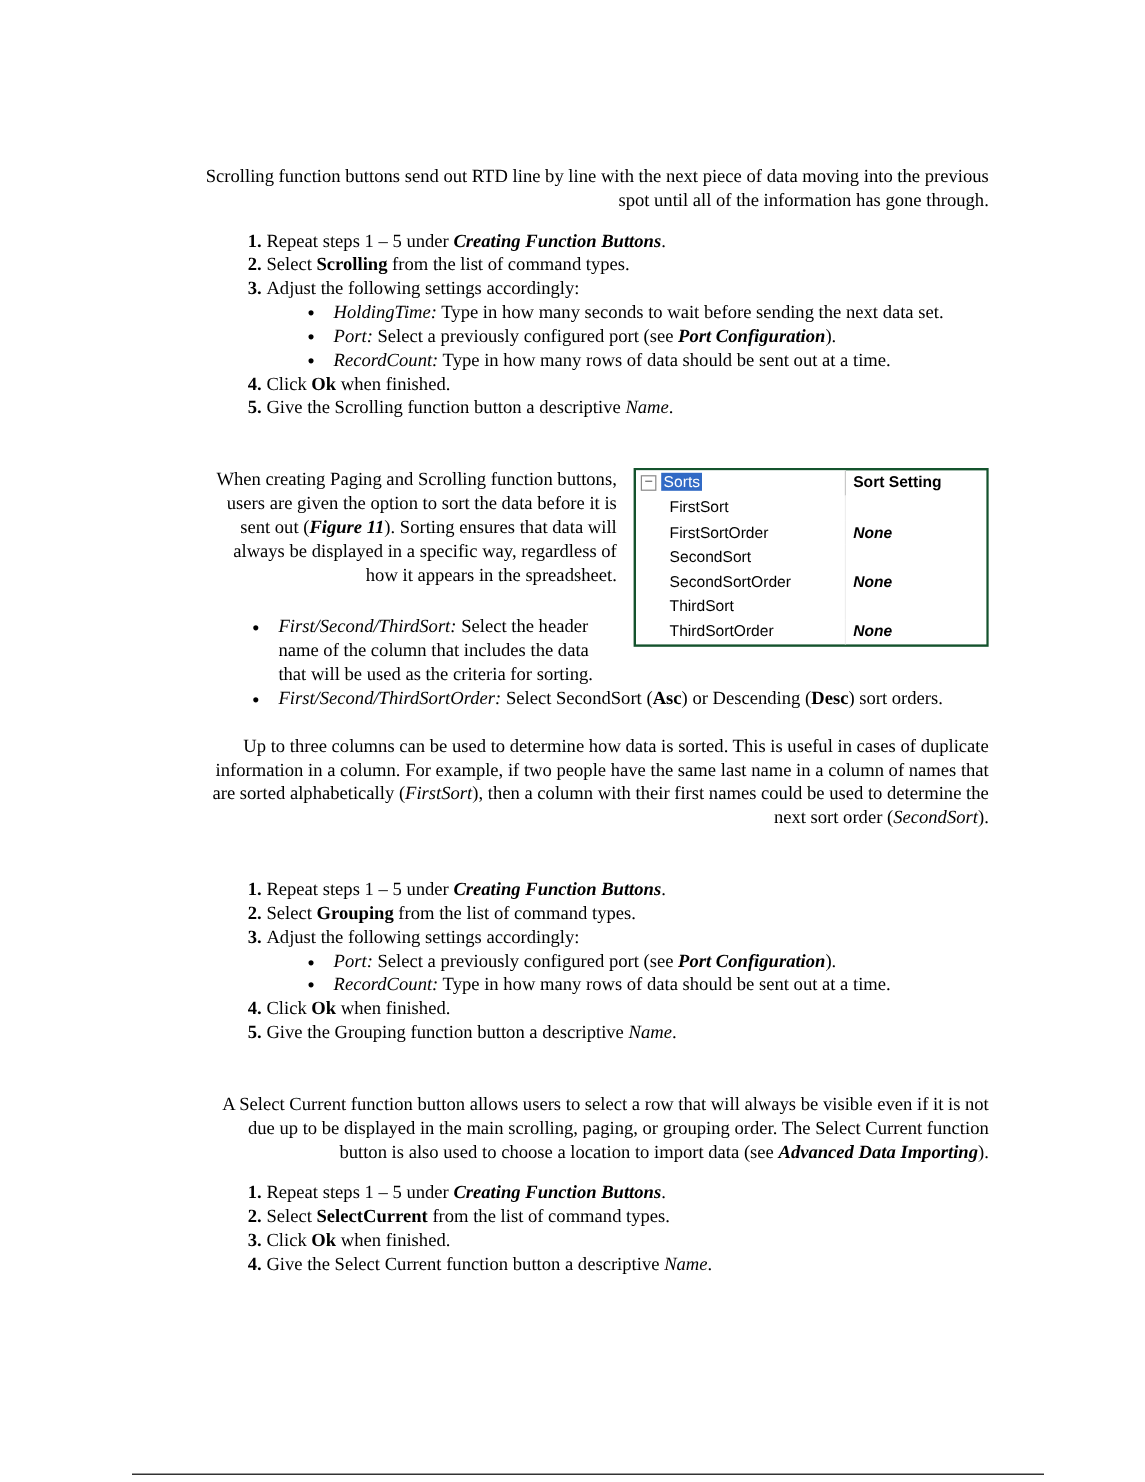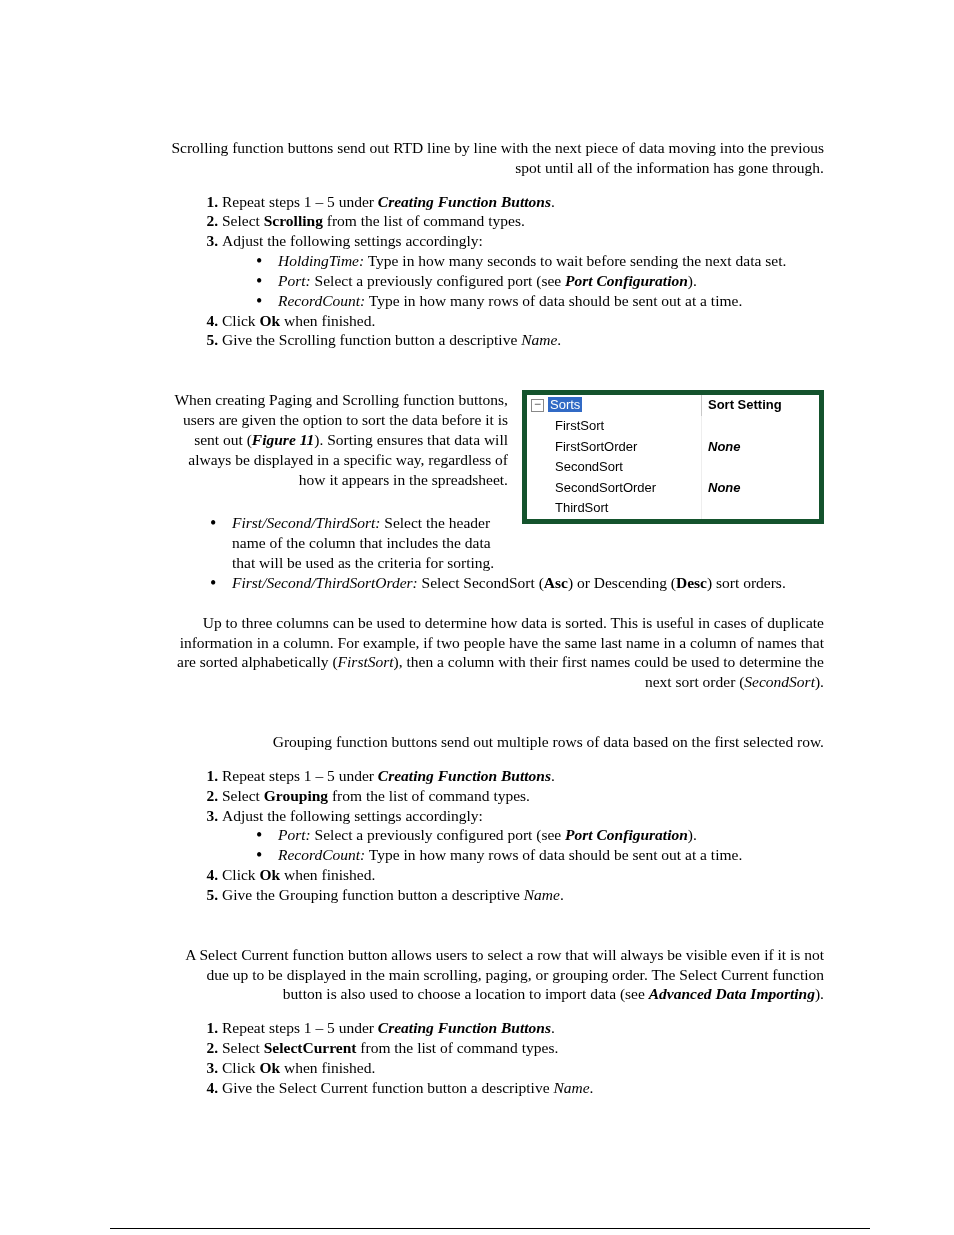--- a/index.html
+++ b/index.html
@@ -71,7 +71,7 @@
     width: 292px;
     margin-left: 14px;
     margin-bottom: 10px;
-    border: 5px solid #14532d;
+    border: 2px solid #14532d;
     font-family: Tahoma, Verdana, Arial, sans-serif;
     font-size: 13px;
     color: #000;

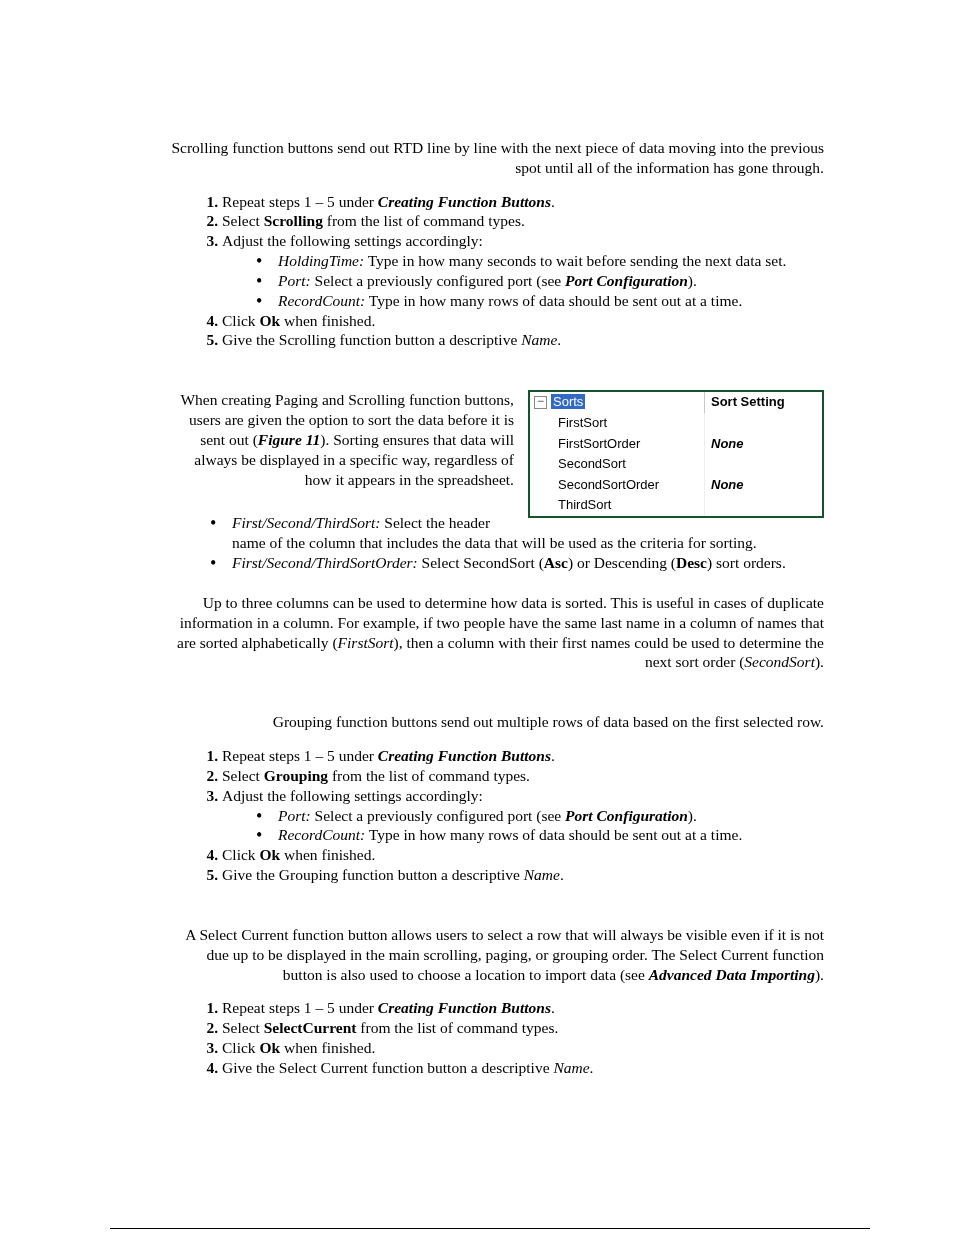--- a/index.html
+++ b/index.html
@@ -206,6 +206,10 @@
               <td class="k">ThirdSort</td>
               <td class="v"></td>
             </tr>
+        <tr class="row">
+              <td class="k">ThirdSortOrder</td>
+              <td class="v">None</td>
+            </tr>
       </tbody>
         </table>
     </div>

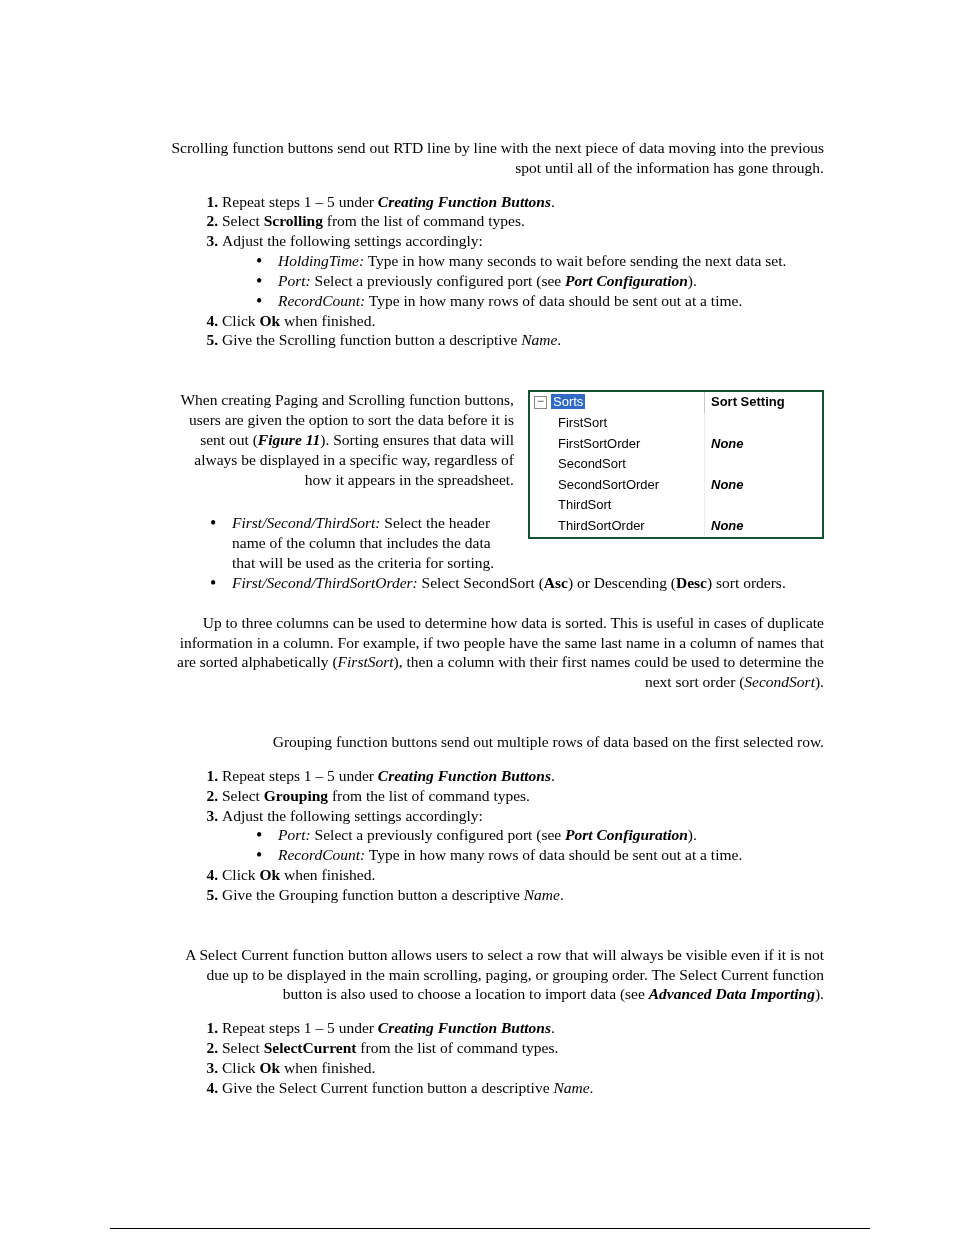--- a/index.html
+++ b/index.html
@@ -233,7 +233,6 @@
 
   <div class="gap2"></div>
 
-  <p class="para">Grouping function buttons send out multiple rows of data based on the first selected row.</p>
 
   <ol class="steps">
     <li>

